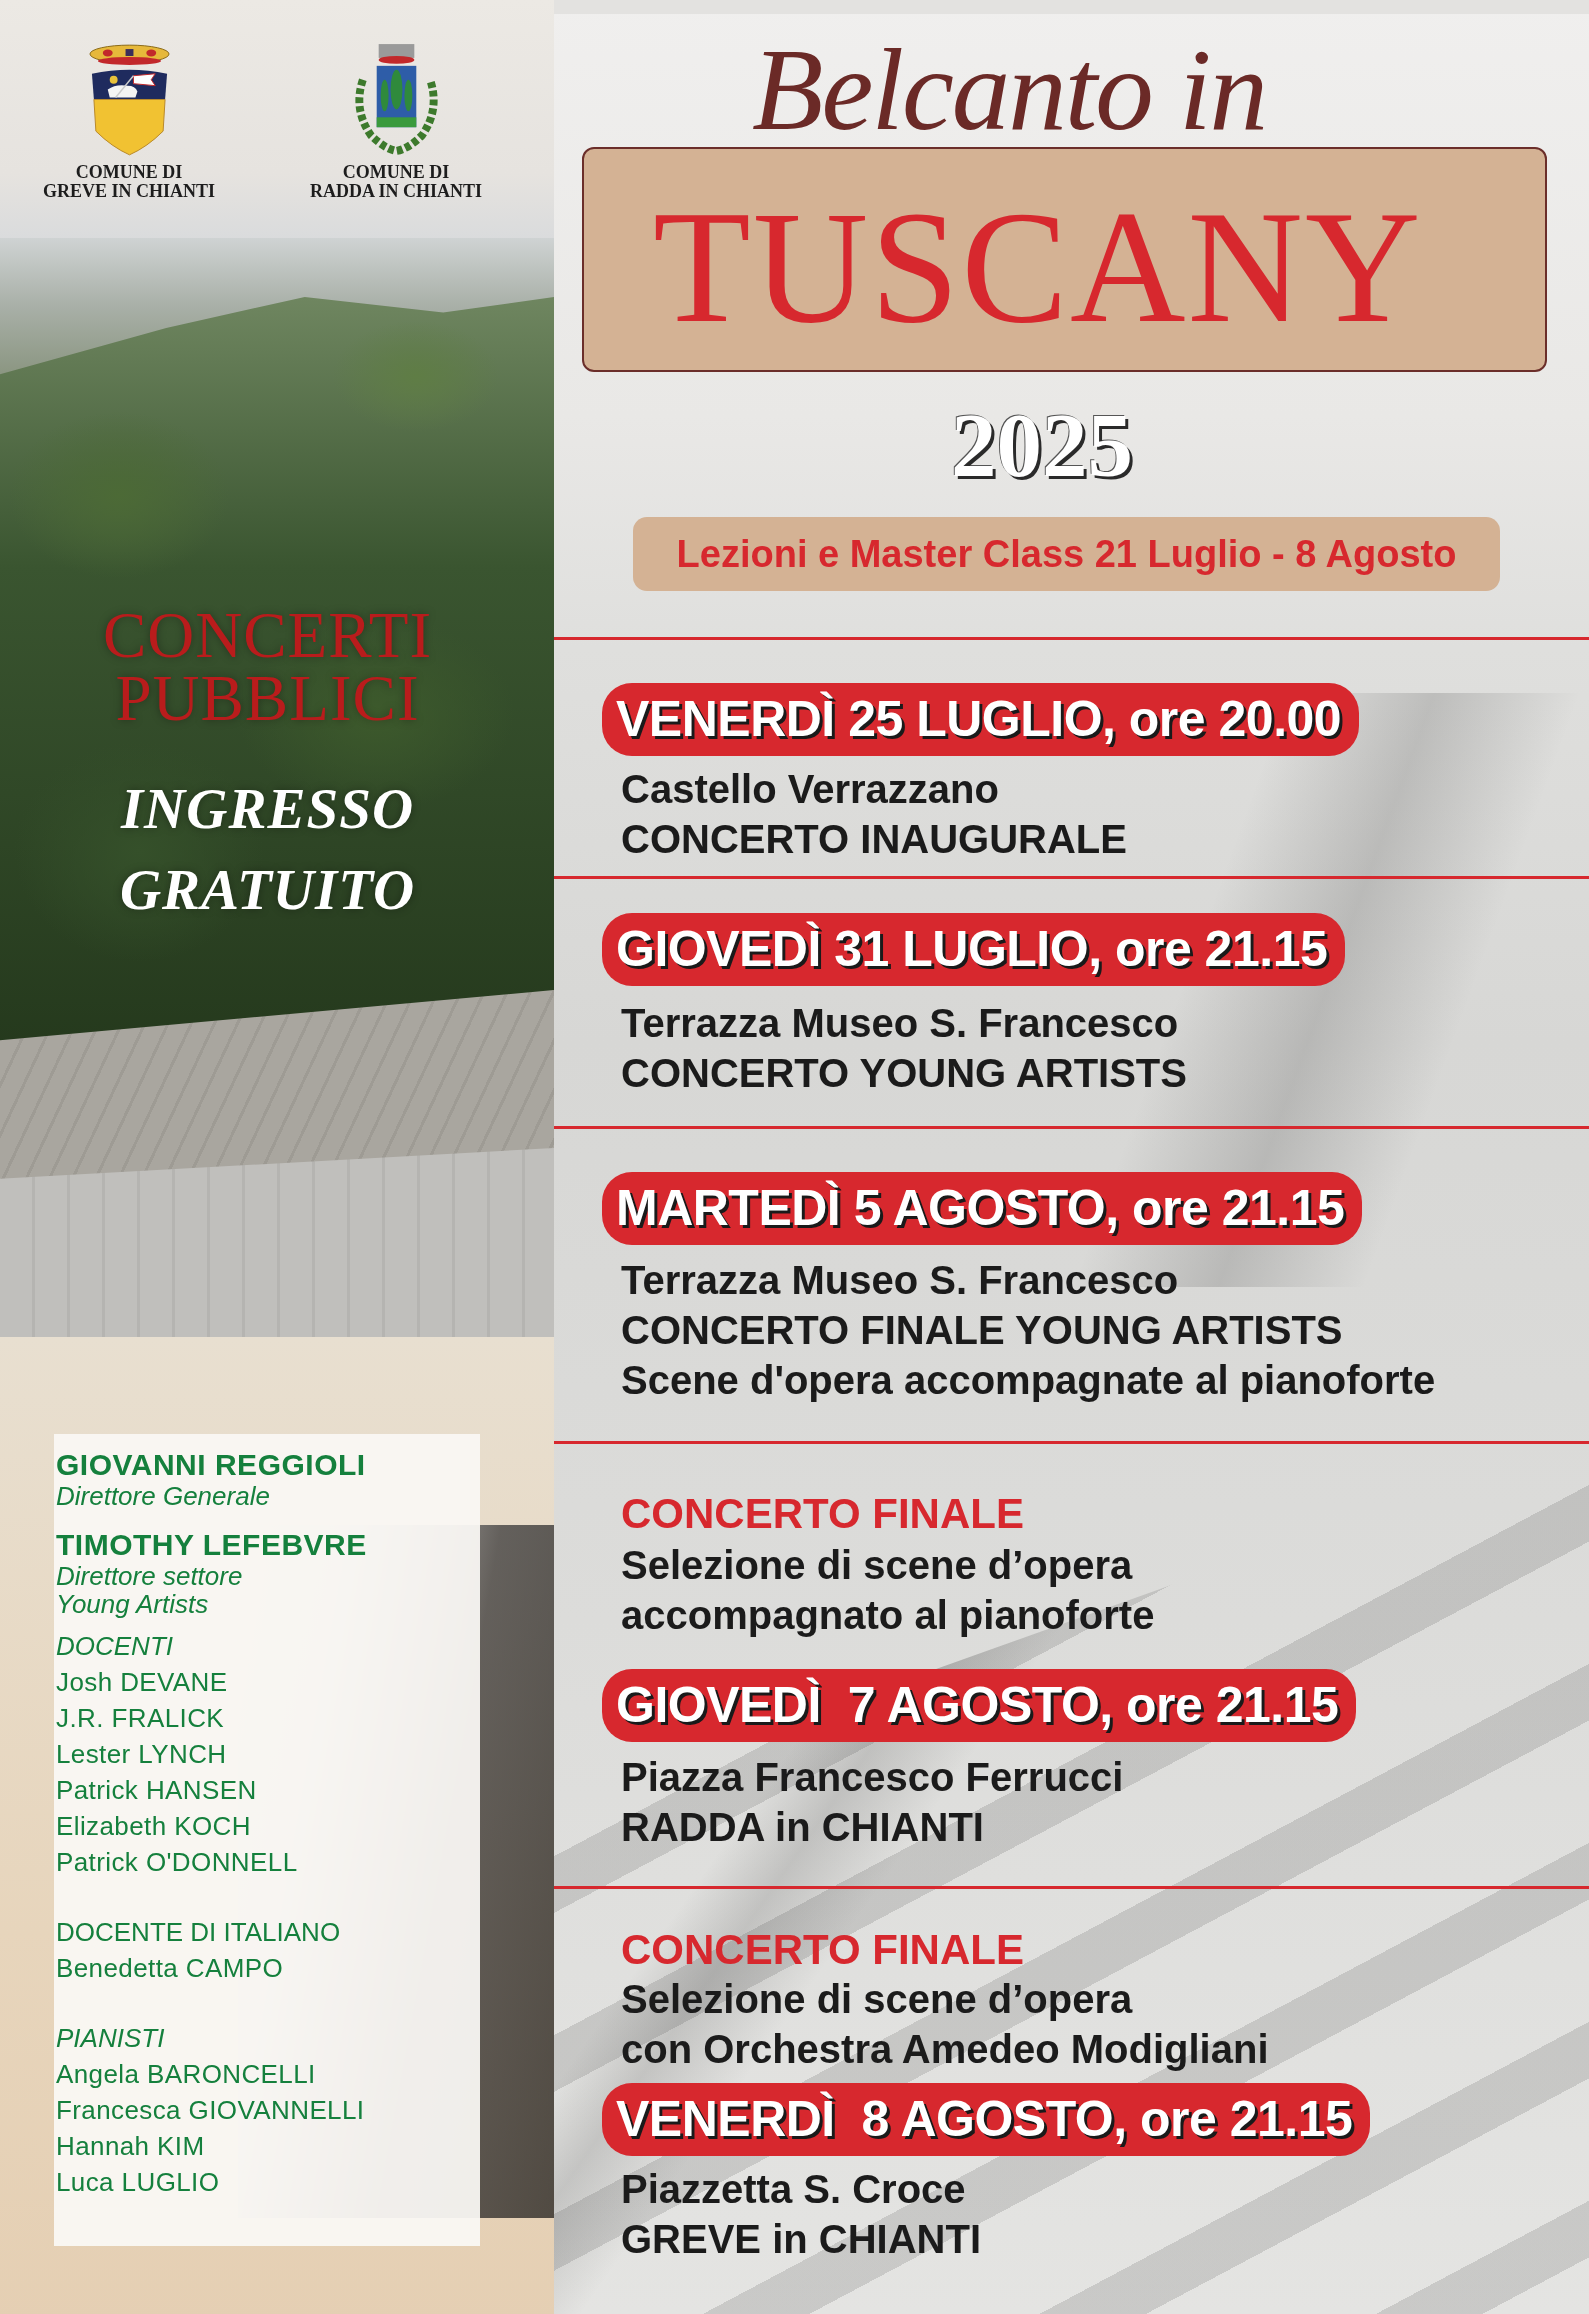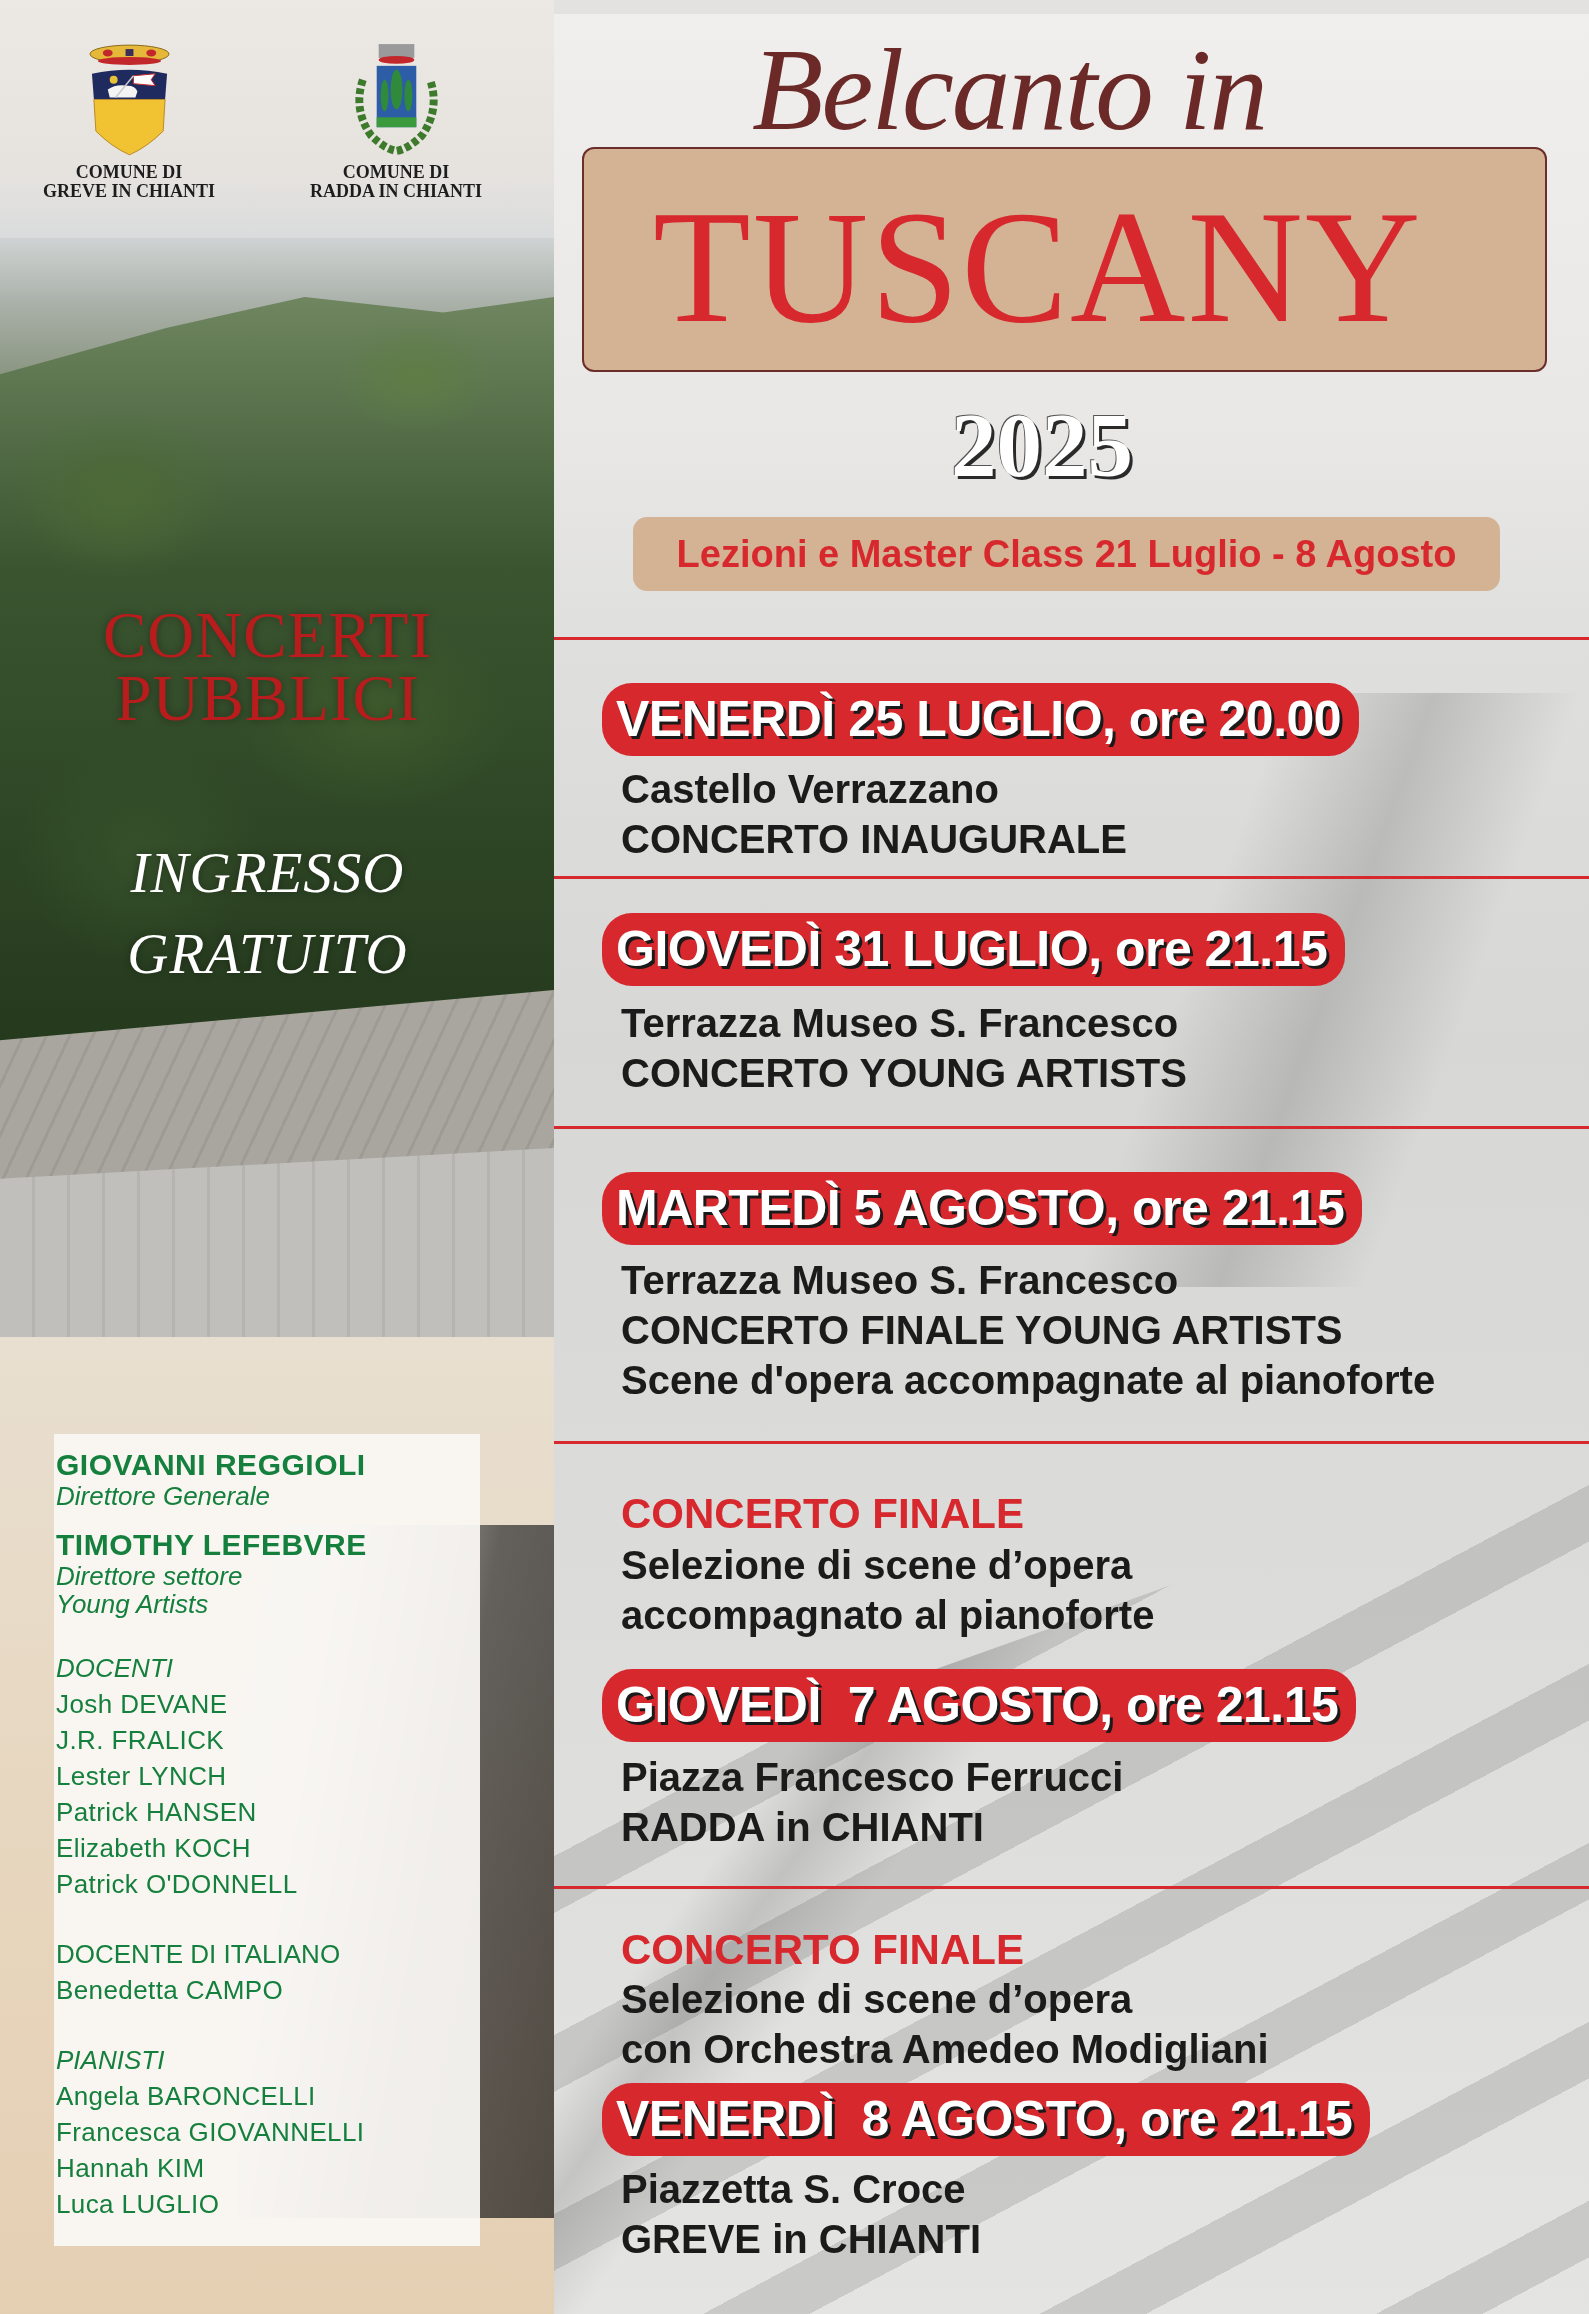--- a/index.html
+++ b/index.html
@@ -33,7 +33,7 @@
   .logo-radda { left: 282px; top: 40px; width: 228px; }
 
   .concerti { position: absolute; left: 40px; top: 604px; width: 455px; text-align: center; color: #b91c1c; font-family: "Liberation Serif", serif; font-size: 65px; line-height: 63px; letter-spacing: 1px; text-shadow: 0 0 8px rgba(0,0,0,0.35); }
-  .ingresso { position: absolute; left: 40px; top: 832px; width: 455px; text-align: center; color: #fff; font-family: "Liberation Serif", serif; font-style: italic; font-weight: normal; font-size: 57px; line-height: 81px; letter-spacing: 1px; text-shadow: 0 0 8px rgba(0,0,0,0.35); }
+  .ingresso { position: absolute; left: 40px; top: 768px; width: 455px; text-align: center; color: #fff; font-family: "Liberation Serif", serif; font-style: italic; font-weight: bold; font-size: 57px; line-height: 81px; letter-spacing: 1px; text-shadow: 0 0 8px rgba(0,0,0,0.35); }
 
   .staff-box { position: absolute; left: 54px; top: 1434px; width: 426px; height: 812px; background: rgba(250,248,244,0.94); padding: 14px 0 0 2px; box-sizing: border-box; color: #15803d; }
   .staff-name { font-weight: bold; font-size: 30px; line-height: 34px; letter-spacing: 0.5px; }

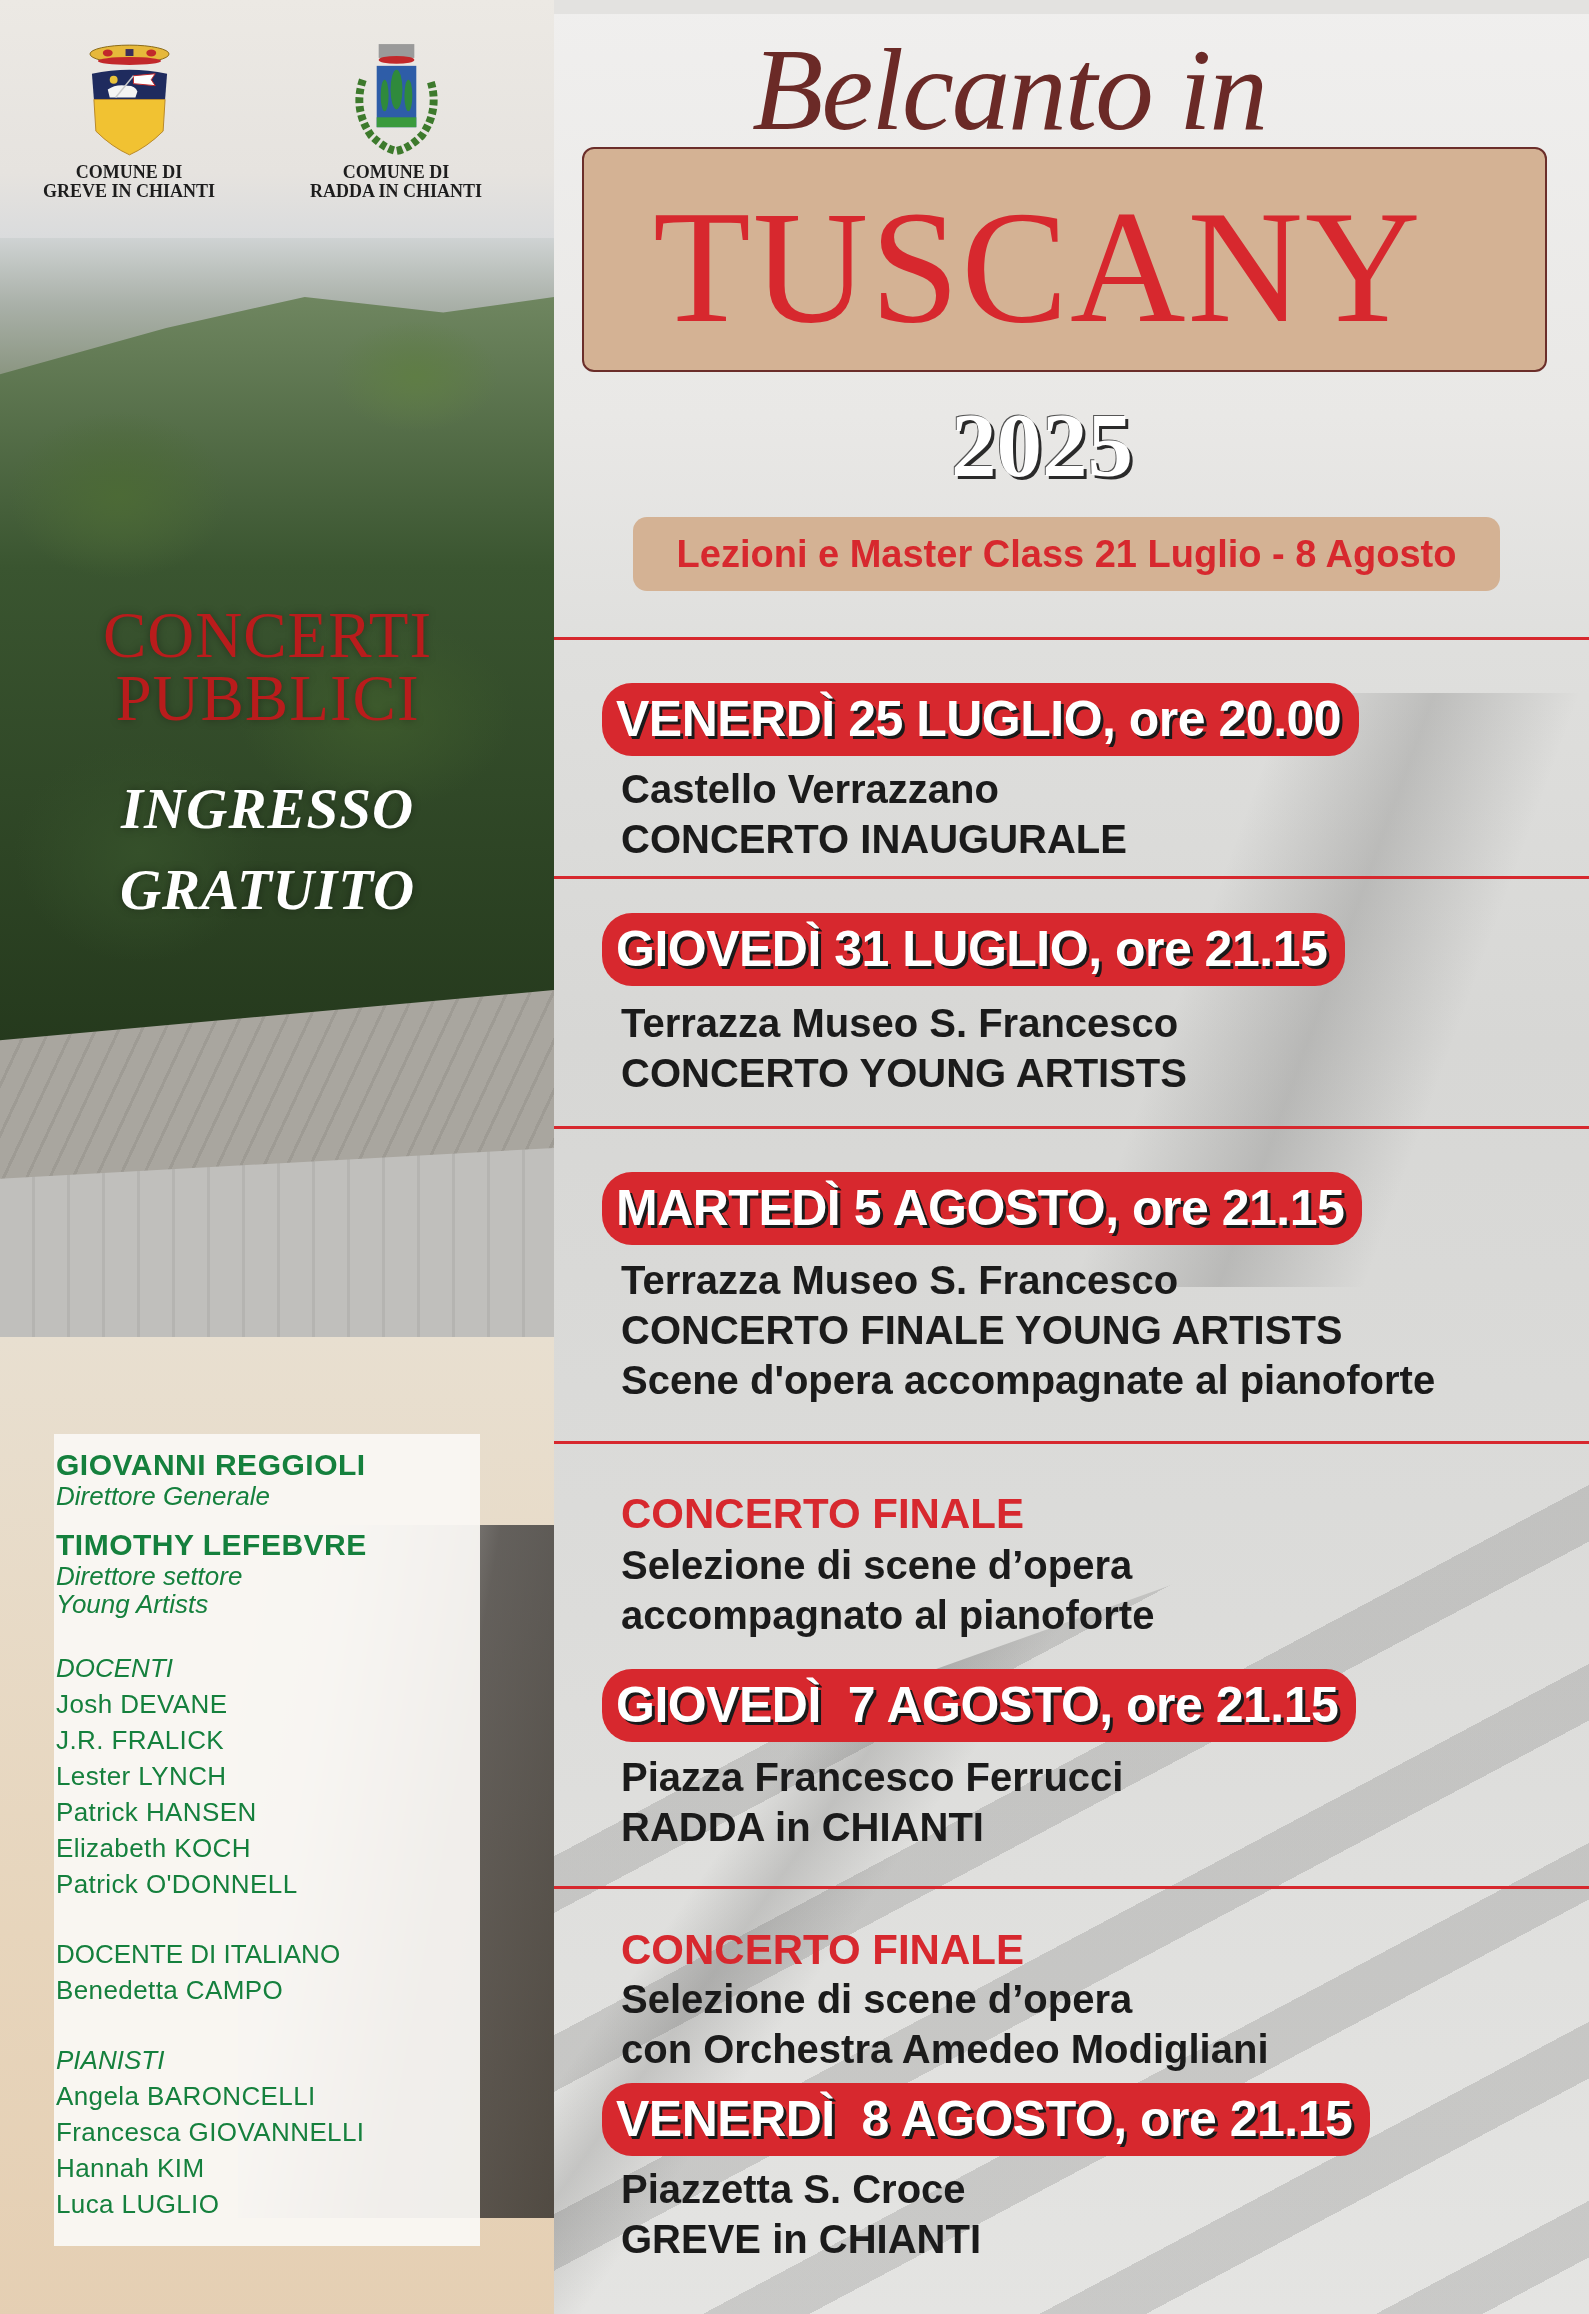--- a/index.html
+++ b/index.html
@@ -38,7 +38,7 @@
   .staff-box { position: absolute; left: 54px; top: 1434px; width: 426px; height: 812px; background: rgba(250,248,244,0.94); padding: 14px 0 0 2px; box-sizing: border-box; color: #15803d; }
   .staff-name { font-weight: bold; font-size: 30px; line-height: 34px; letter-spacing: 0.5px; }
   .staff-role { font-style: italic; font-size: 26px; line-height: 28px; }
-  .staff-section { margin-top: 32px; }
+  .staff-section { margin-top: 10px; }
   .staff-label { font-size: 26px; line-height: 36px; }
   .staff-label.italic { font-style: italic; }
   .staff-person { font-size: 26px; line-height: 36px; letter-spacing: 0.4px; }

